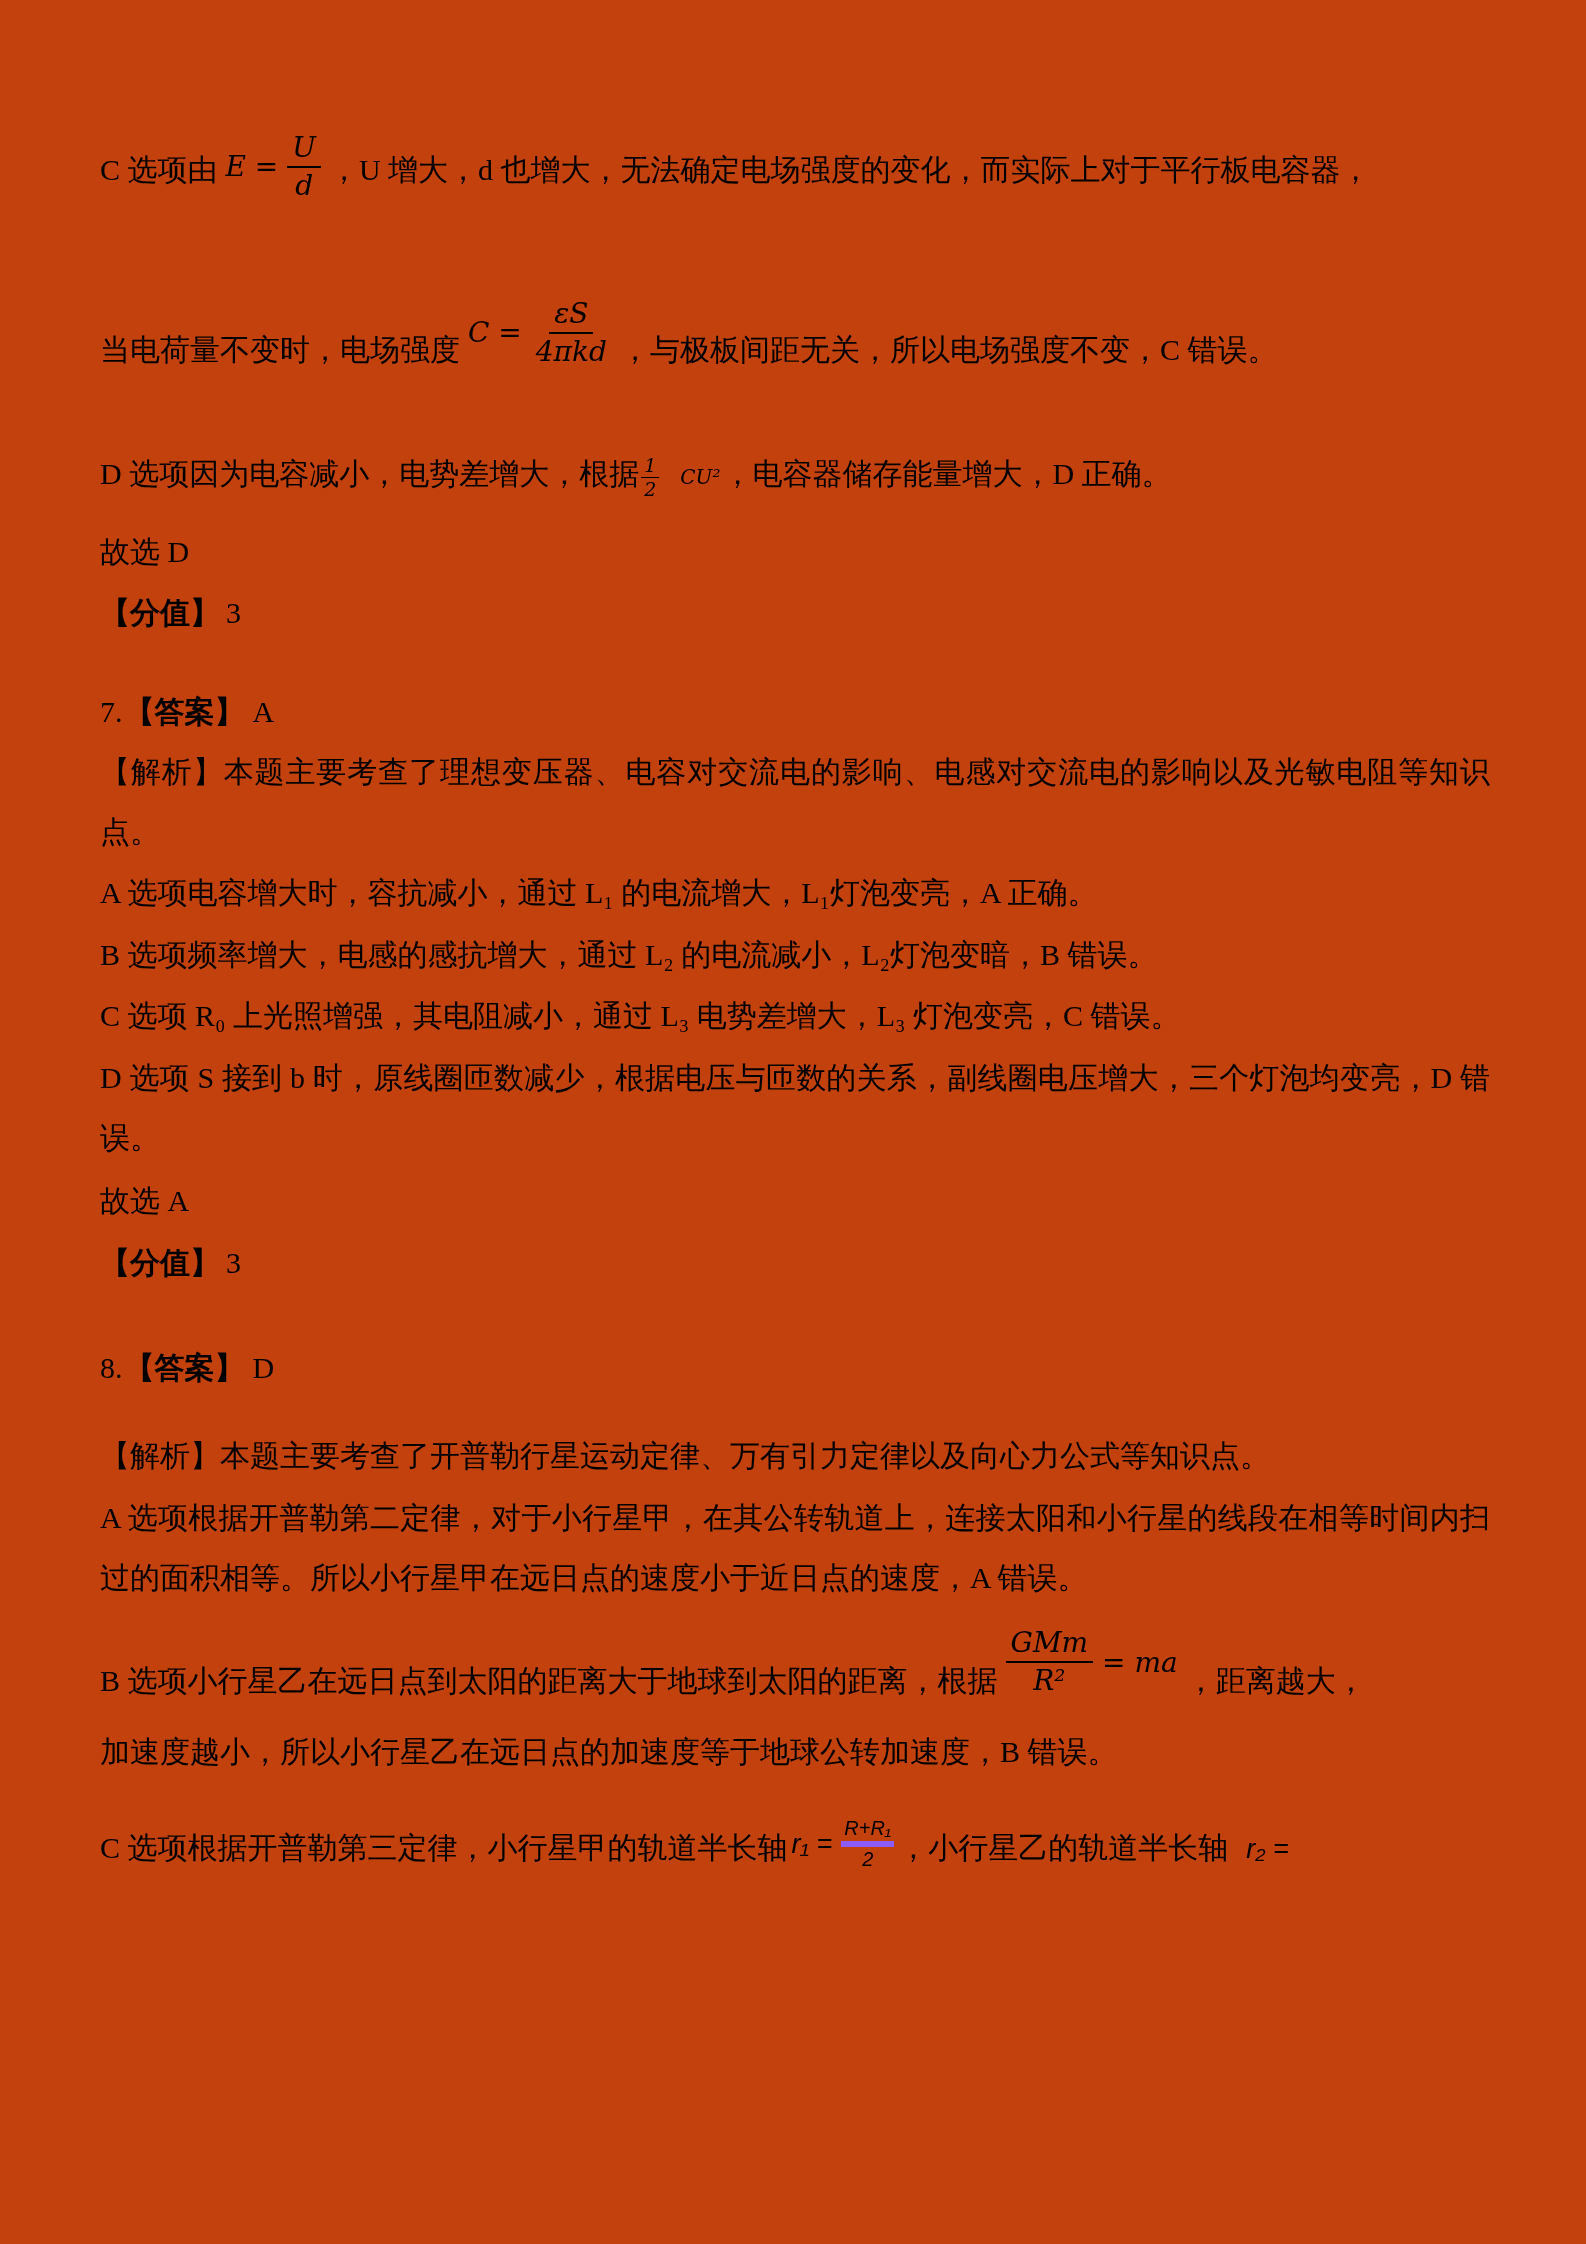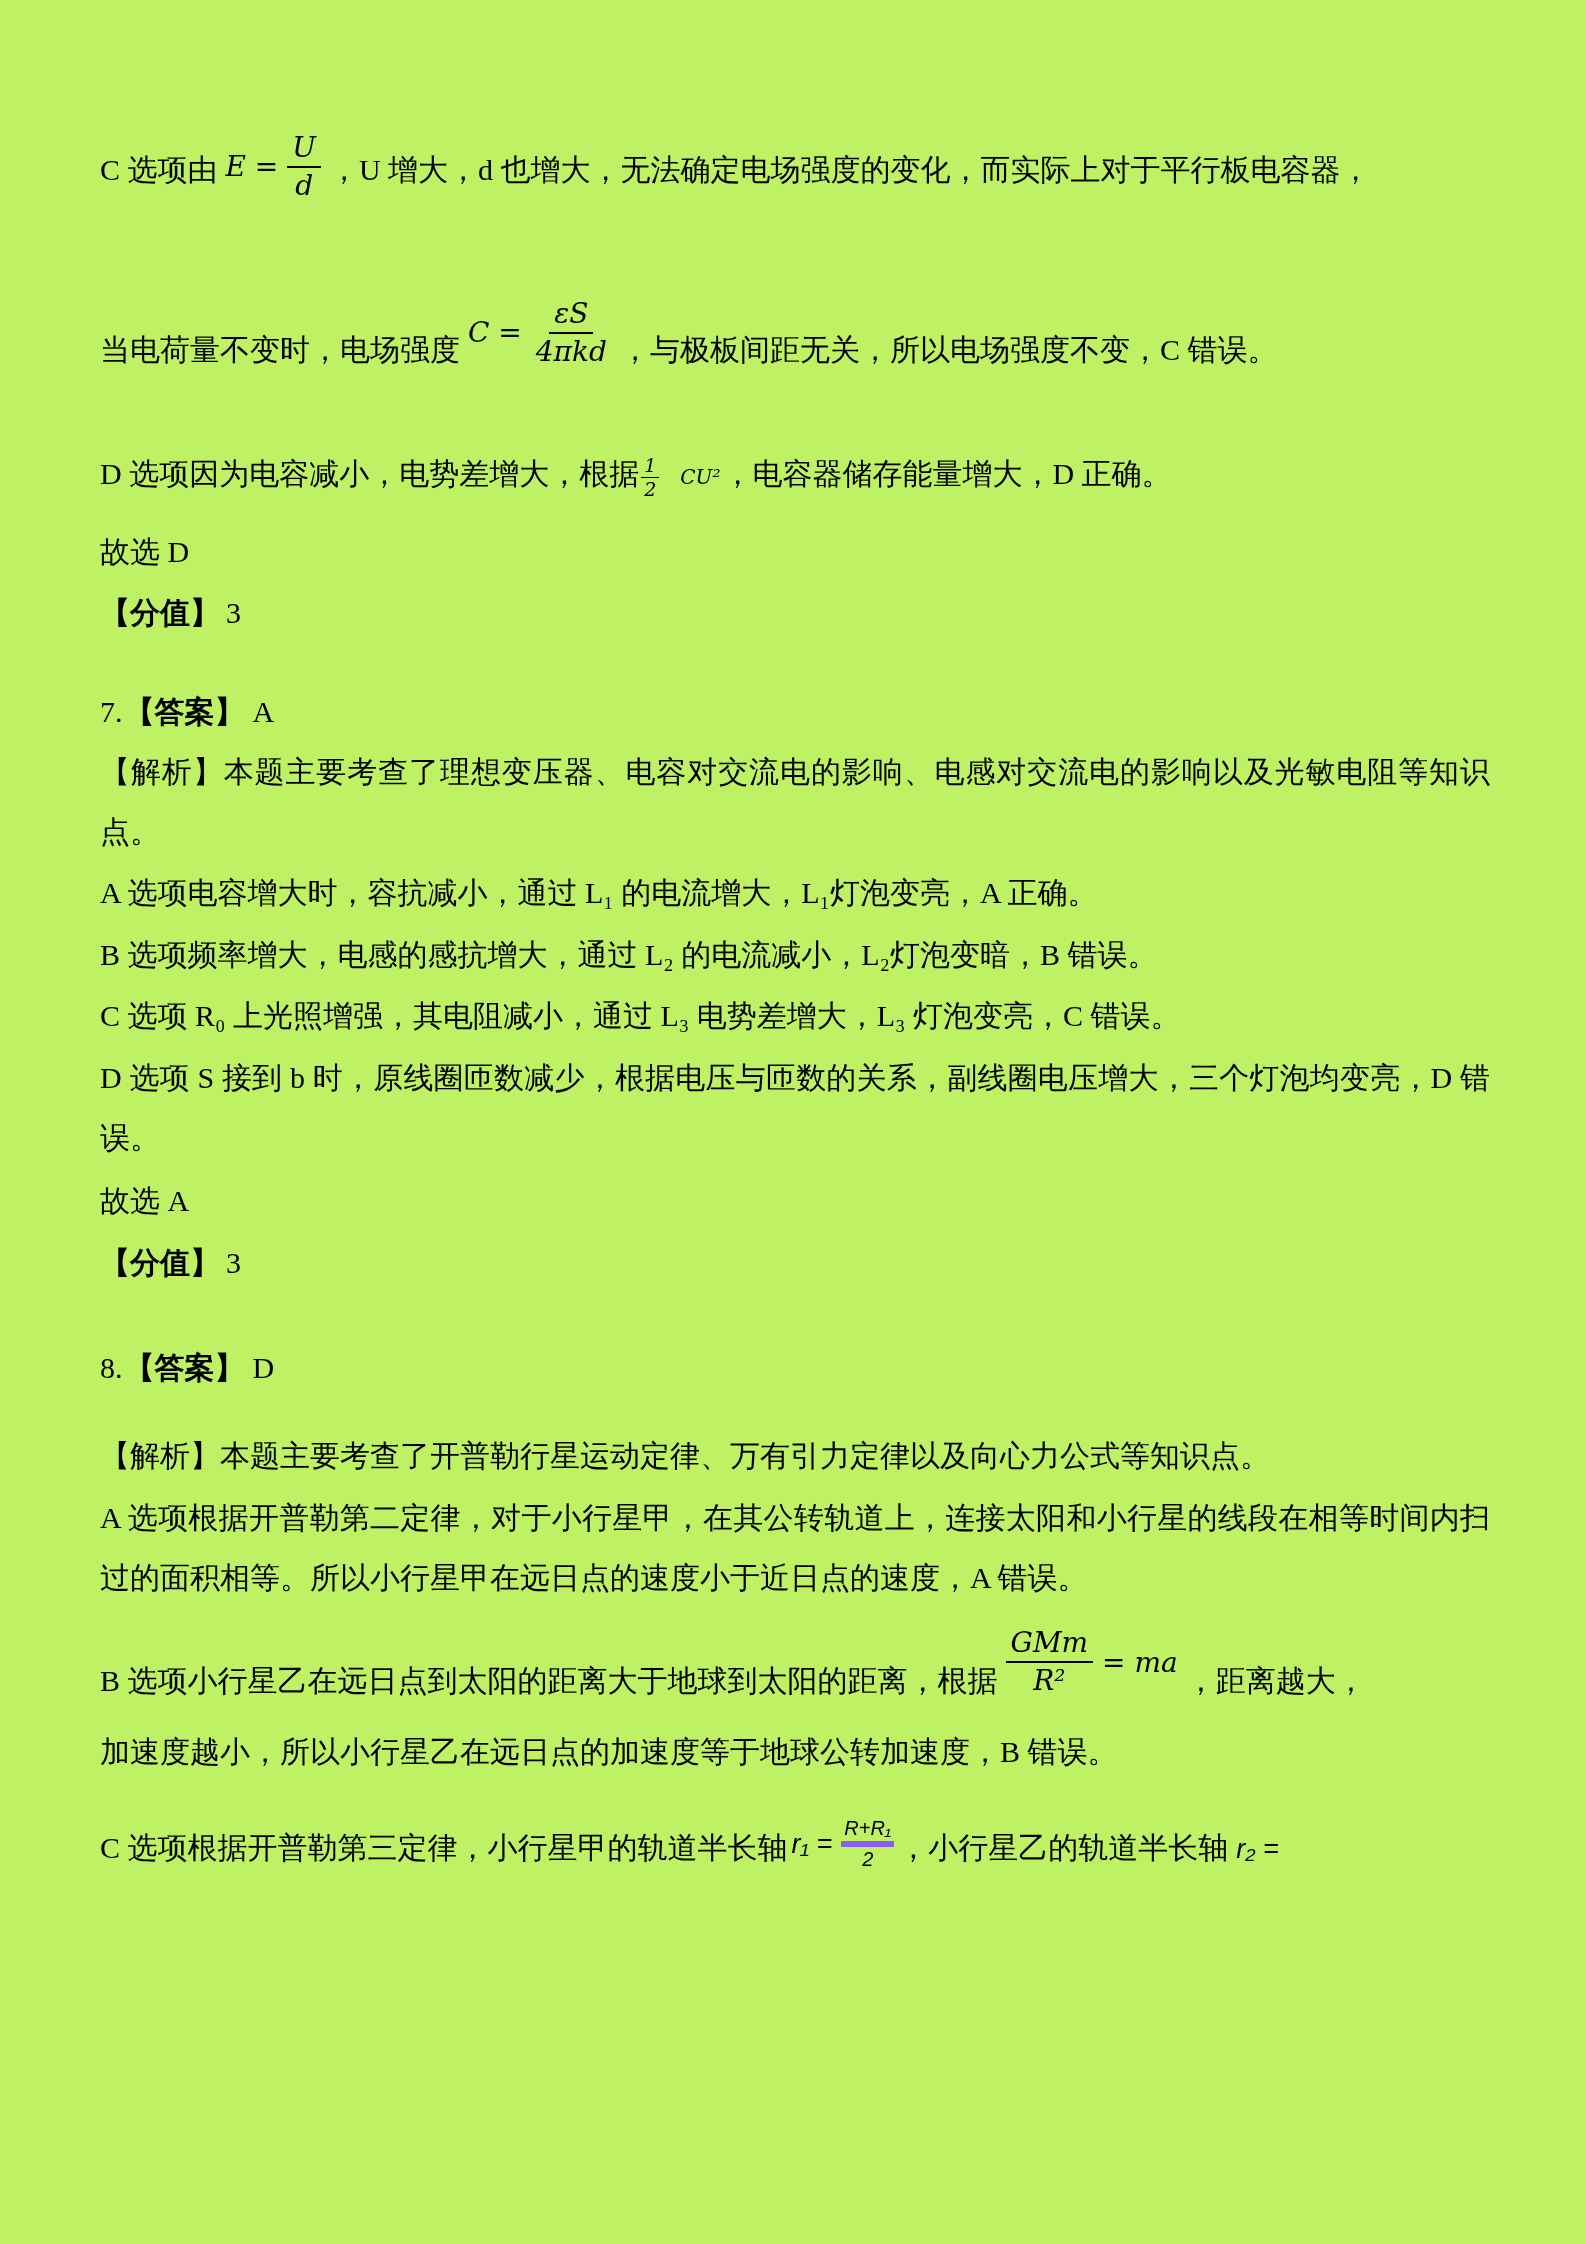--- a/index.html
+++ b/index.html
@@ -7,7 +7,7 @@
     position:relative;
     width:1586px;
     height:2244px;
-    background:#bef264;
+    background:#c2410c;
     overflow:hidden;
     font-family:"Liberation Serif","DejaVu Serif",serif;
     color:#000;

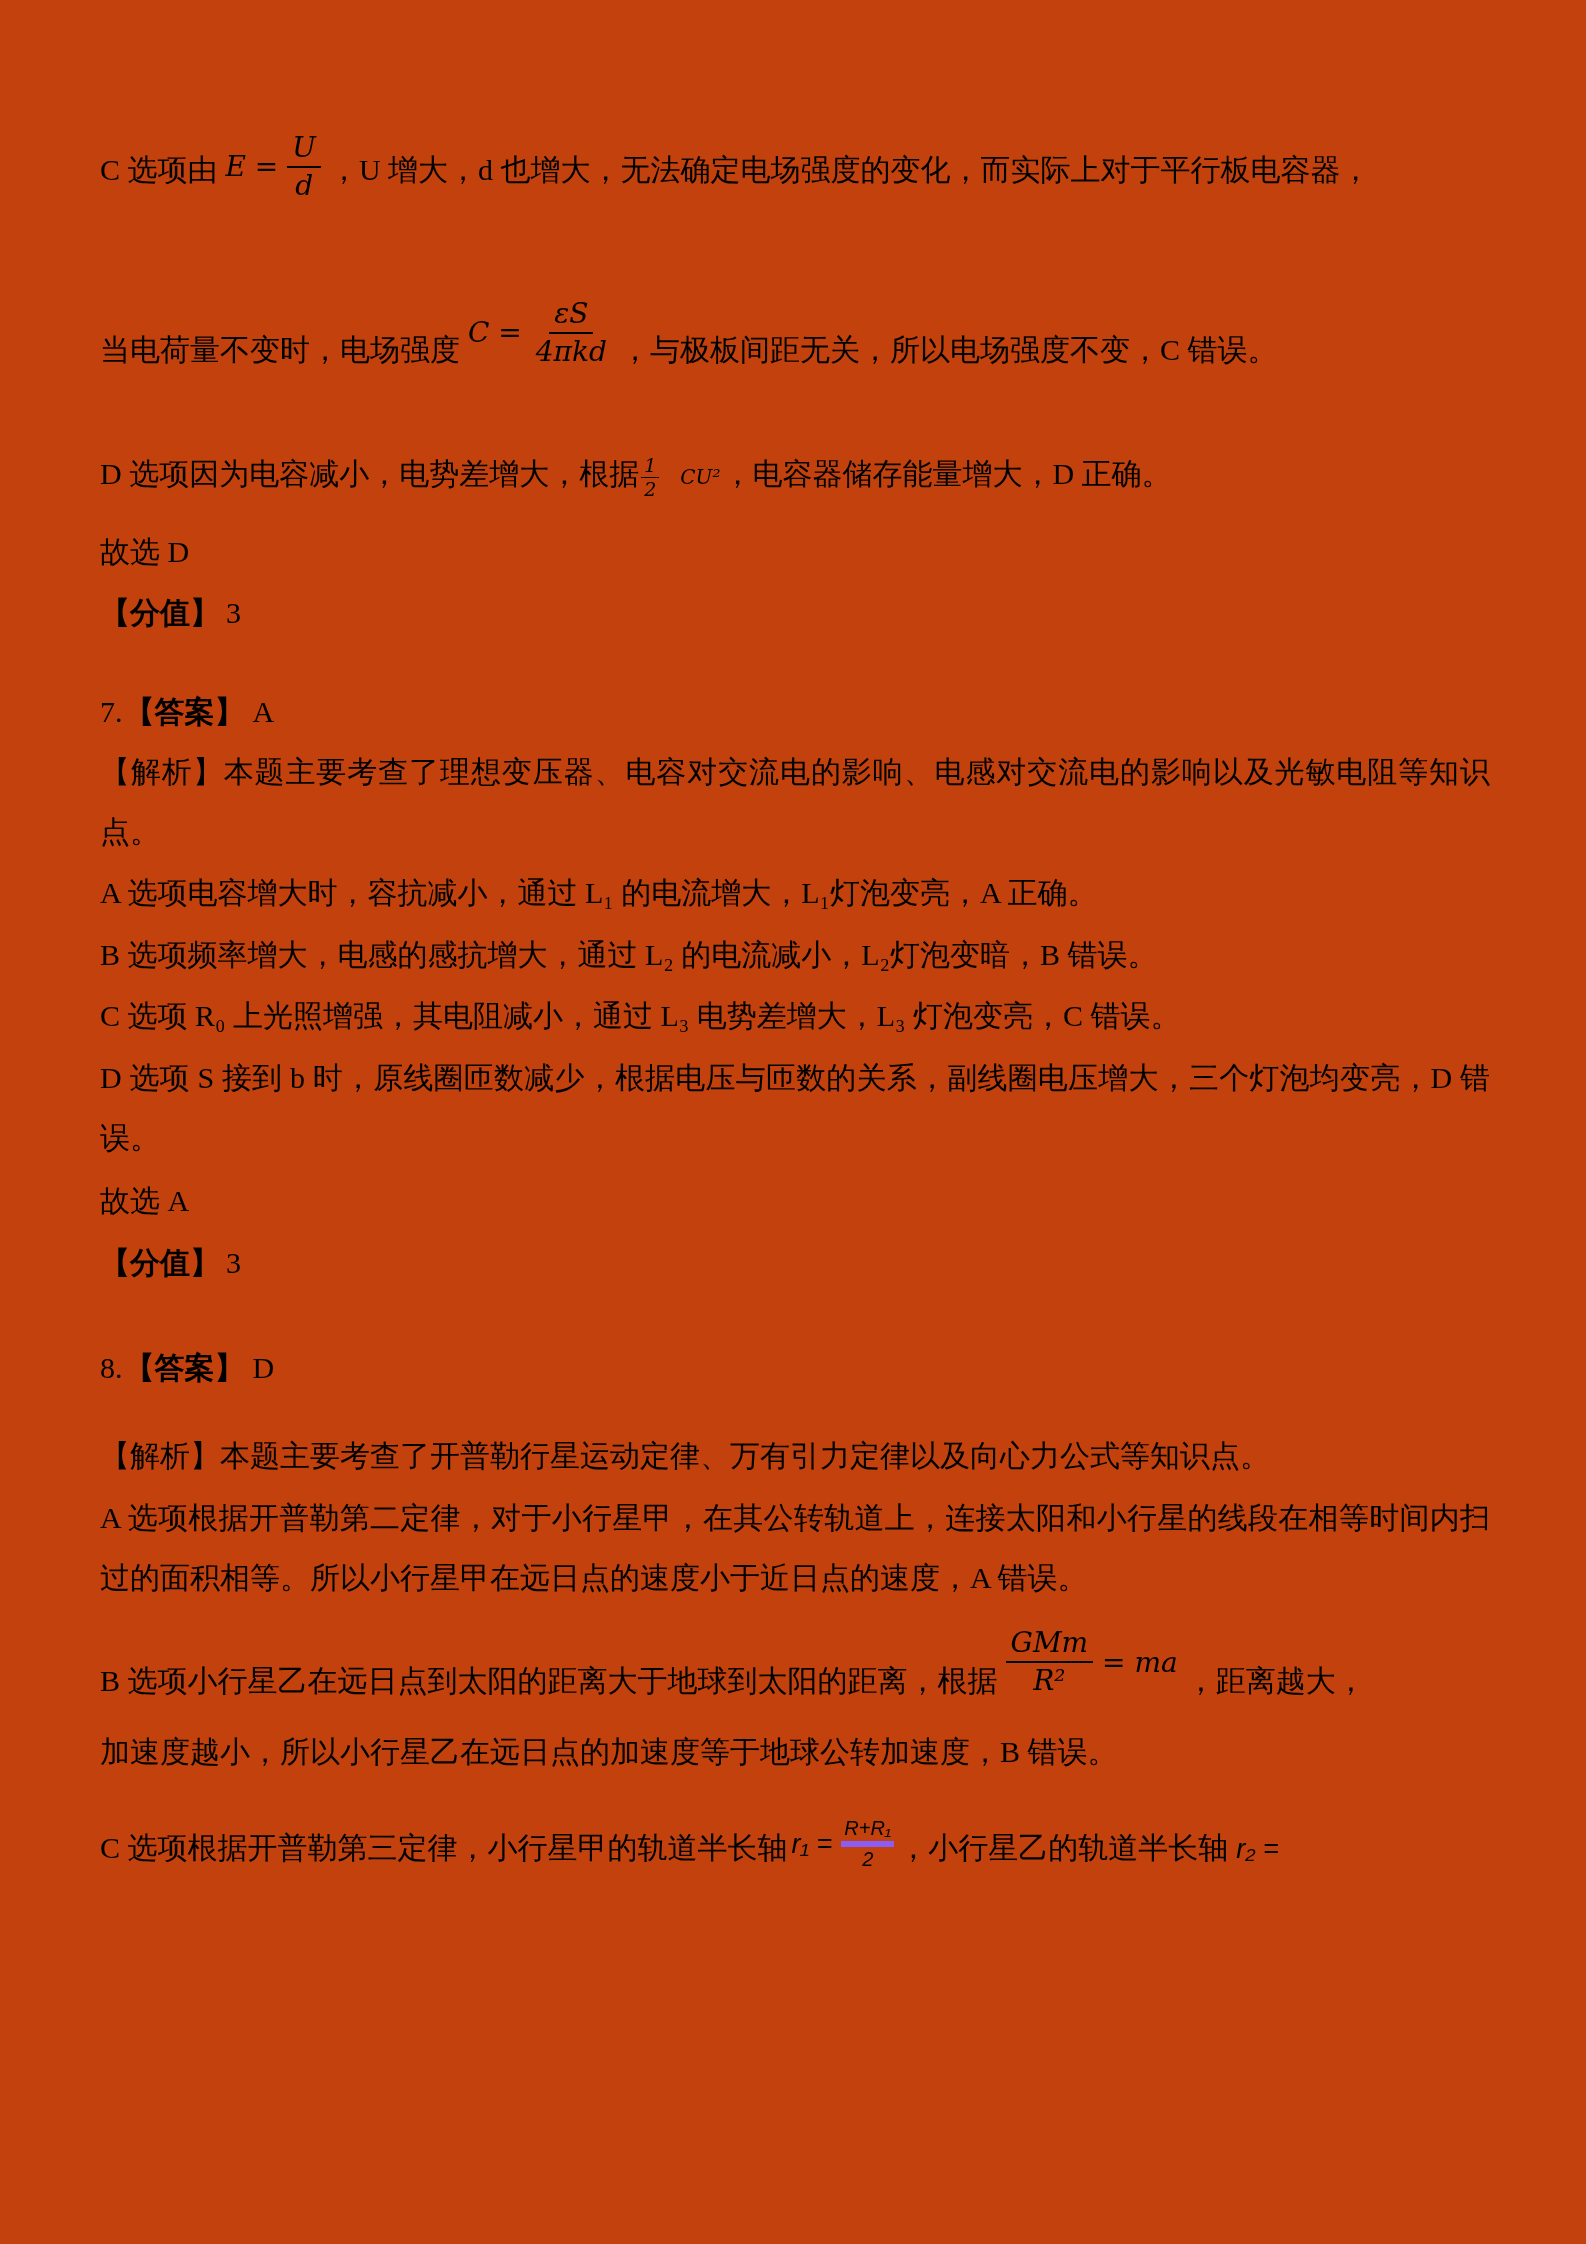--- a/index.html
+++ b/index.html
@@ -66,7 +66,7 @@
   .formula.r1f .frac{font-size:20px;}
   .formula.r1f .frac .num{padding:0 3px 1px;border-bottom:6px solid #8b5cf6;}
   .formula.r1f .frac .den{padding:1px 3px 0;}
-  .r2-inline{font-size:27px;margin-left:8px;}
+  .r2-inline{font-size:27px;margin-left:18px;}
 
   
   #q6-c1{top:85px;line-height:110px;}

